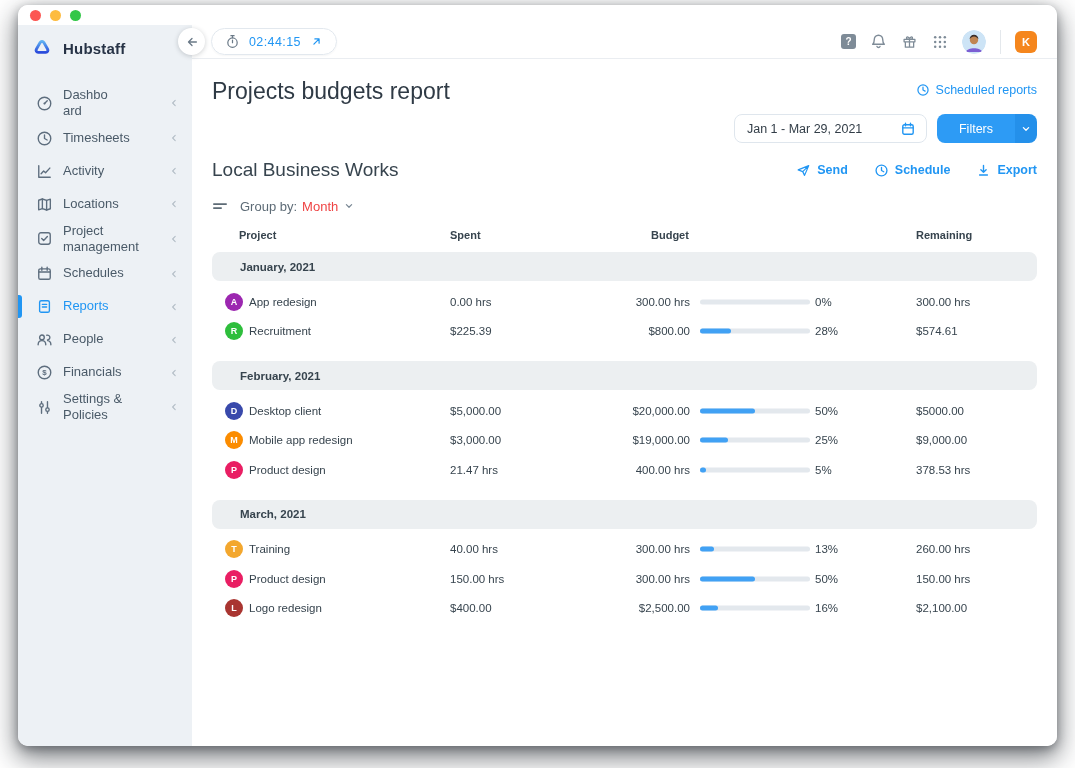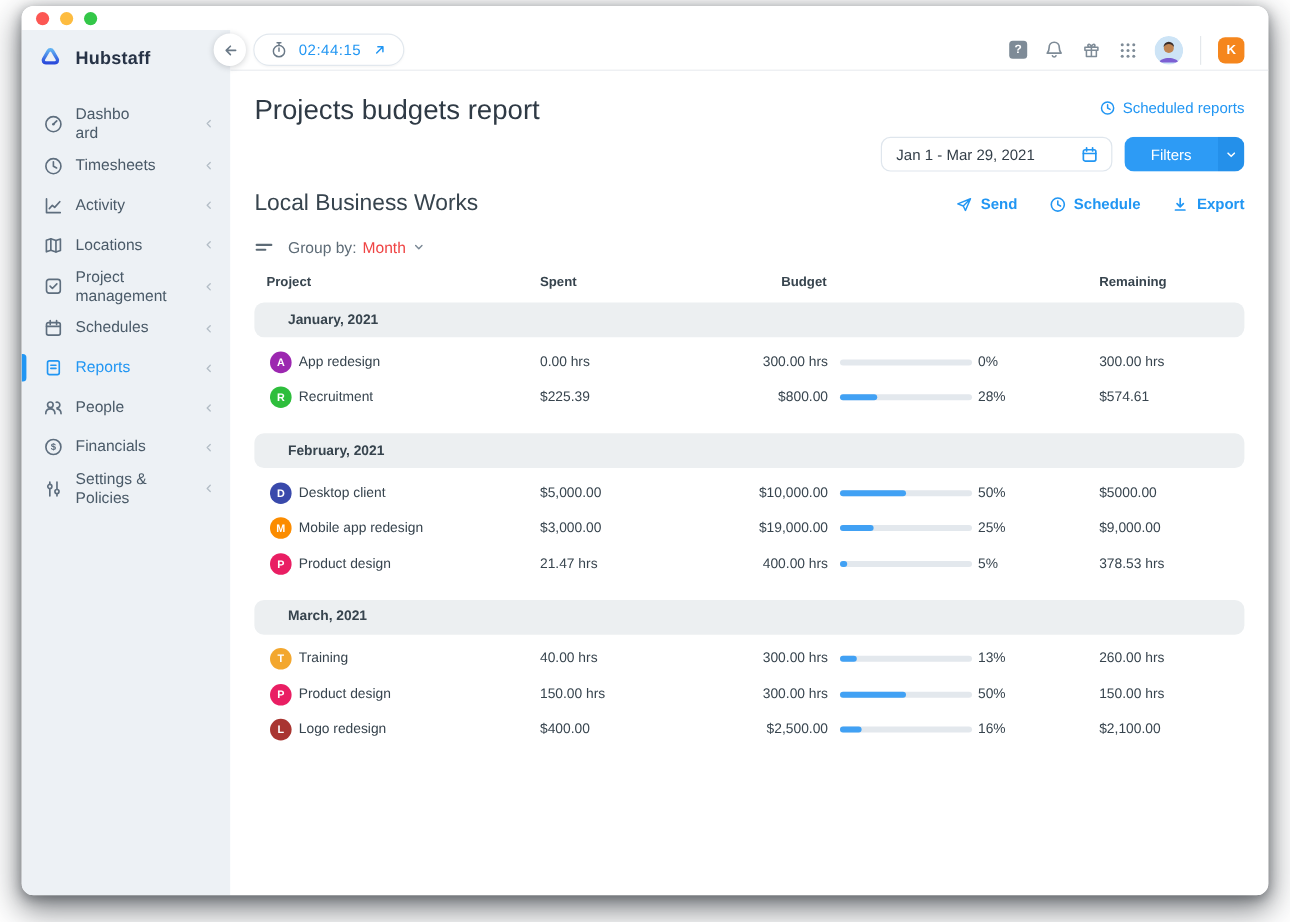--- a/index.html
+++ b/index.html
@@ -79,7 +79,7 @@
   .table { margin-top:15px; }
   .thead { position:relative; height:23px; font-size:11px; font-weight:700; color:#37444E; }
   .thead span { position:absolute; top:0; }
-  .th-project{left:10px;} .th-spent{left:238px;} .th-budget{left:439px;} .th-remaining{left:704px;}
+  .th-project{left:27px;} .th-spent{left:238px;} .th-budget{left:439px;} .th-remaining{left:704px;}
 
   .tgroup { margin-bottom:15px; }
   .tgroup-pill { height:29px; background:#ECEFF1; border-radius:8px; display:flex; align-items:center;

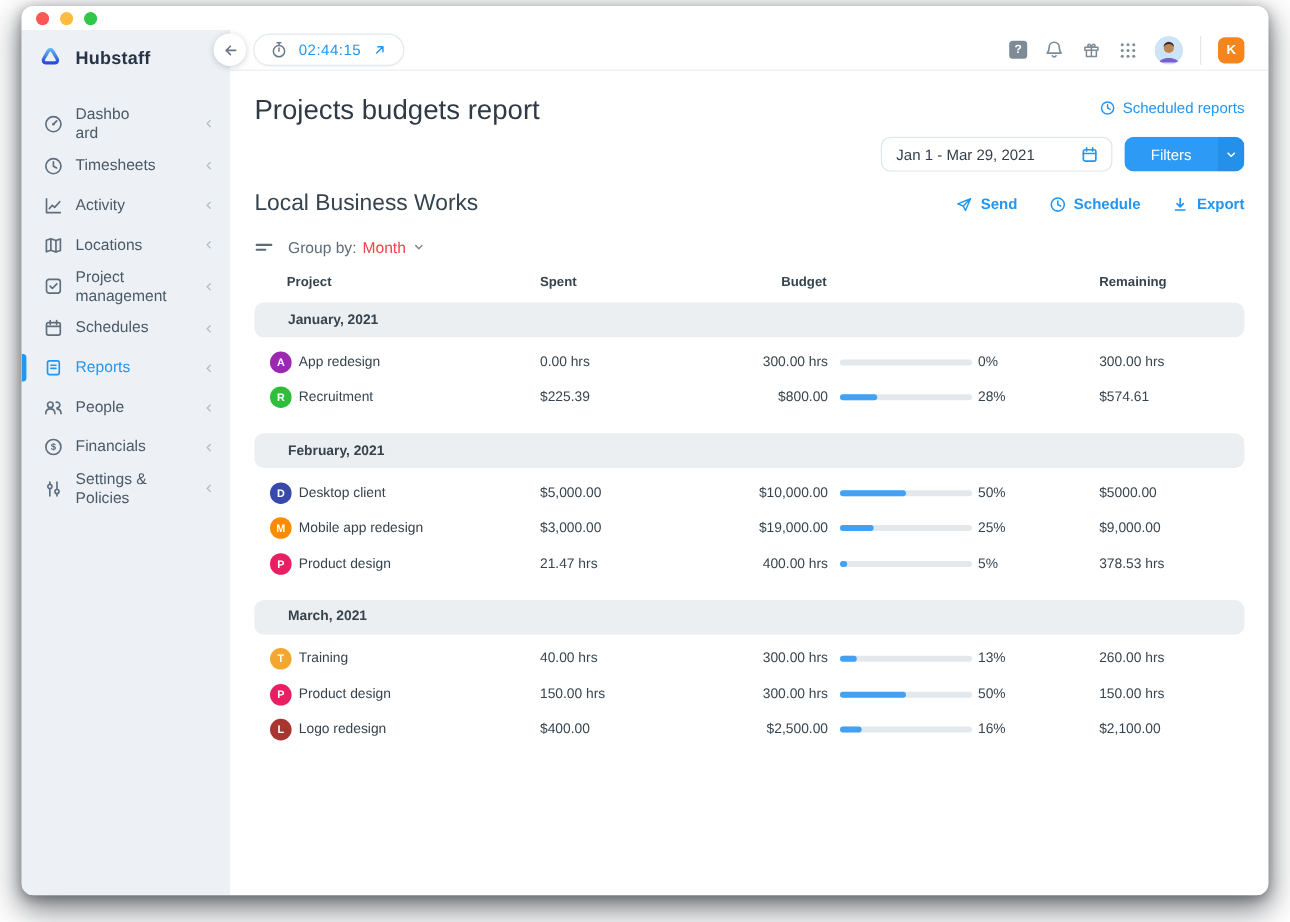--- a/index.html
+++ b/index.html
@@ -440,7 +440,7 @@
                   <span class="c-avatar" style="background: rgb(57, 73, 171);">D</span>
                   <span class="c-name">Desktop client</span>
                   <span class="c-spent">$5,000.00</span>
-                  <span class="c-budget">$10,000.00</span>
+                  <span class="c-budget">$20,000.00</span>
                   <span class="c-bar">
                     <span class="fill" style="display: block; width: 55px;"></span>
                   </span>

